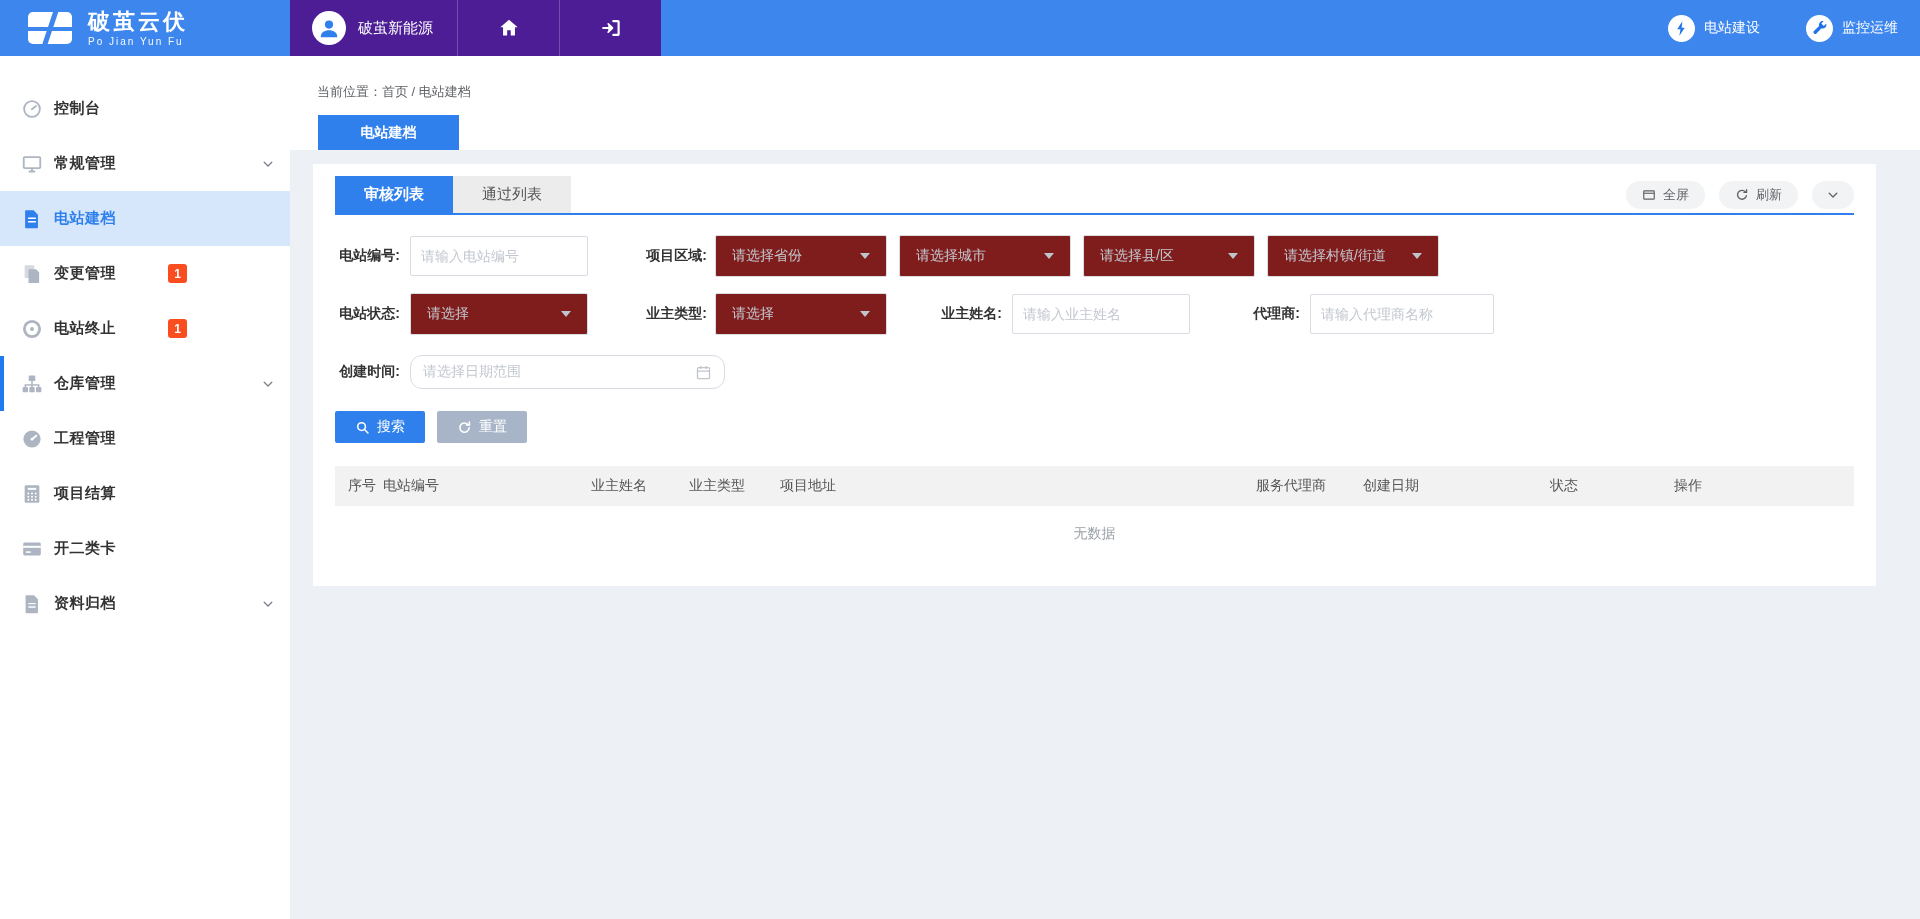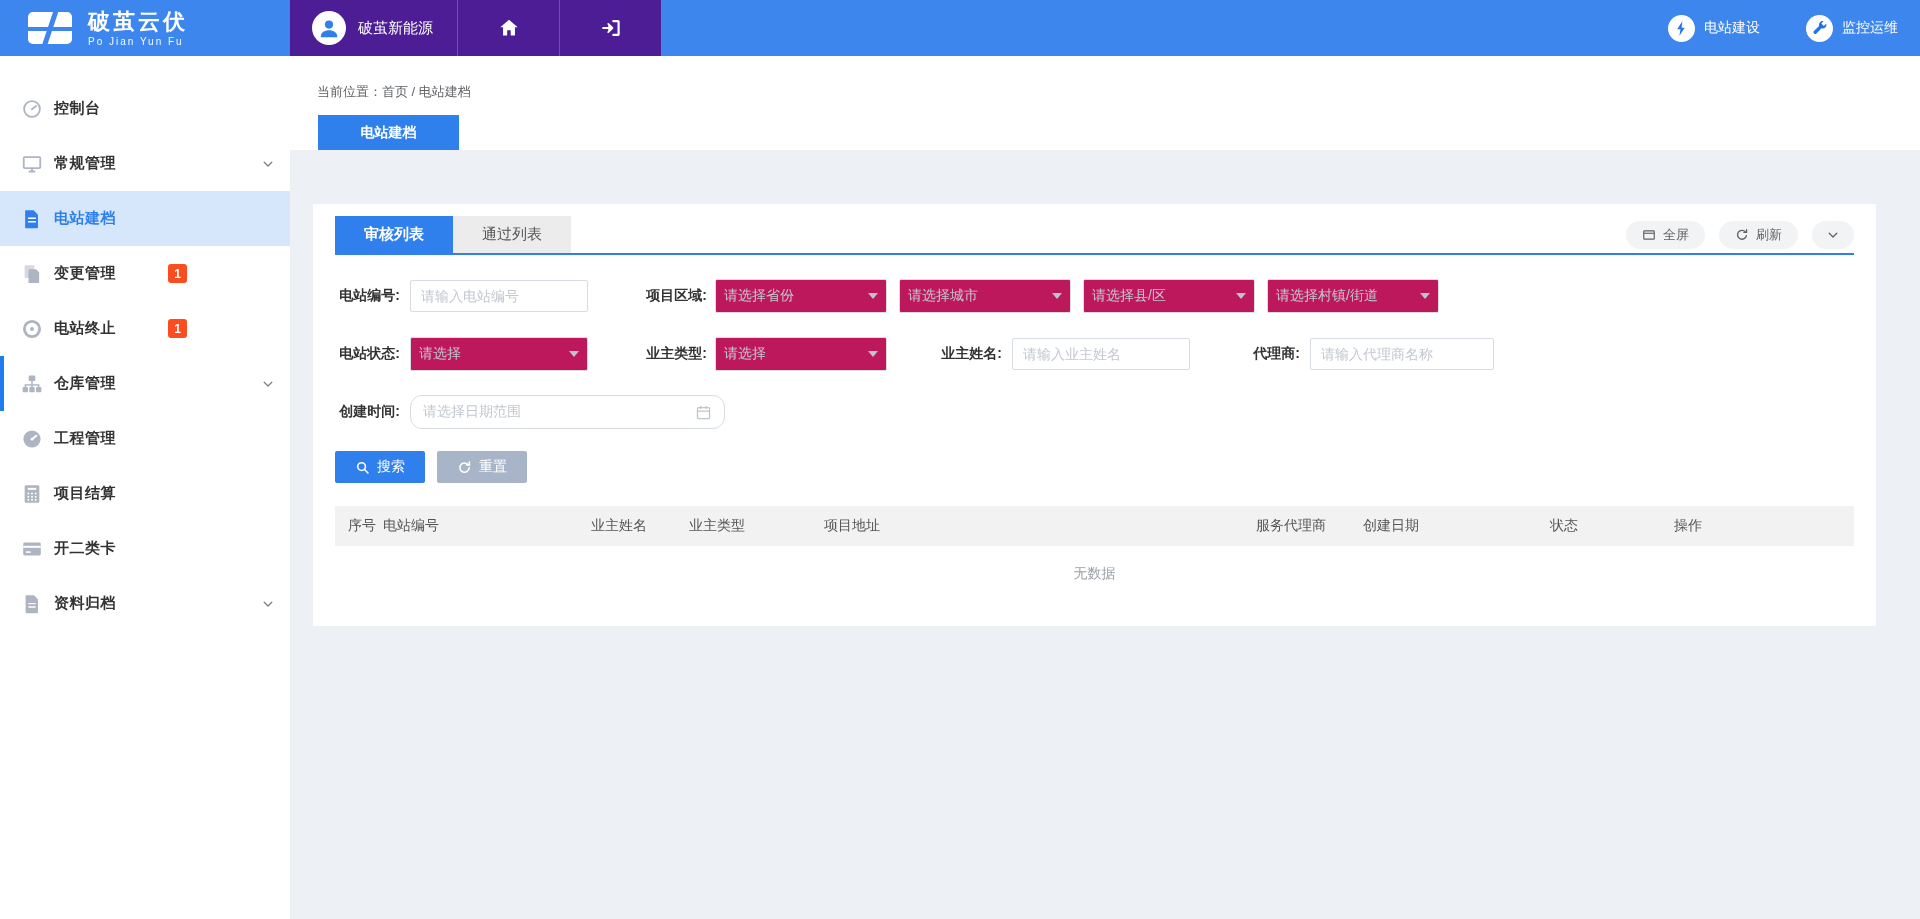--- a/index.html
+++ b/index.html
@@ -37,7 +37,7 @@
   .chev { margin-left:auto; width:14px; height:14px; color:#7a7f87; }
   .indicator { position:absolute; left:0; top:0; width:4px; height:100%; background:#1F7BEF; }
 
-  .main { flex:1; min-width:0; display:flex; flex-direction:column;gap:40px; }
+  .main { flex:1; min-width:0; display:flex; flex-direction:column; }
   .crumb-strip { background:#fff; height:94px; flex:0 0 94px; position:relative; }
   .breadcrumb { padding:27px 0 0 27px; font-size:13px; color:#606266; }
   .breadcrumb .bc-link { cursor:pointer; }

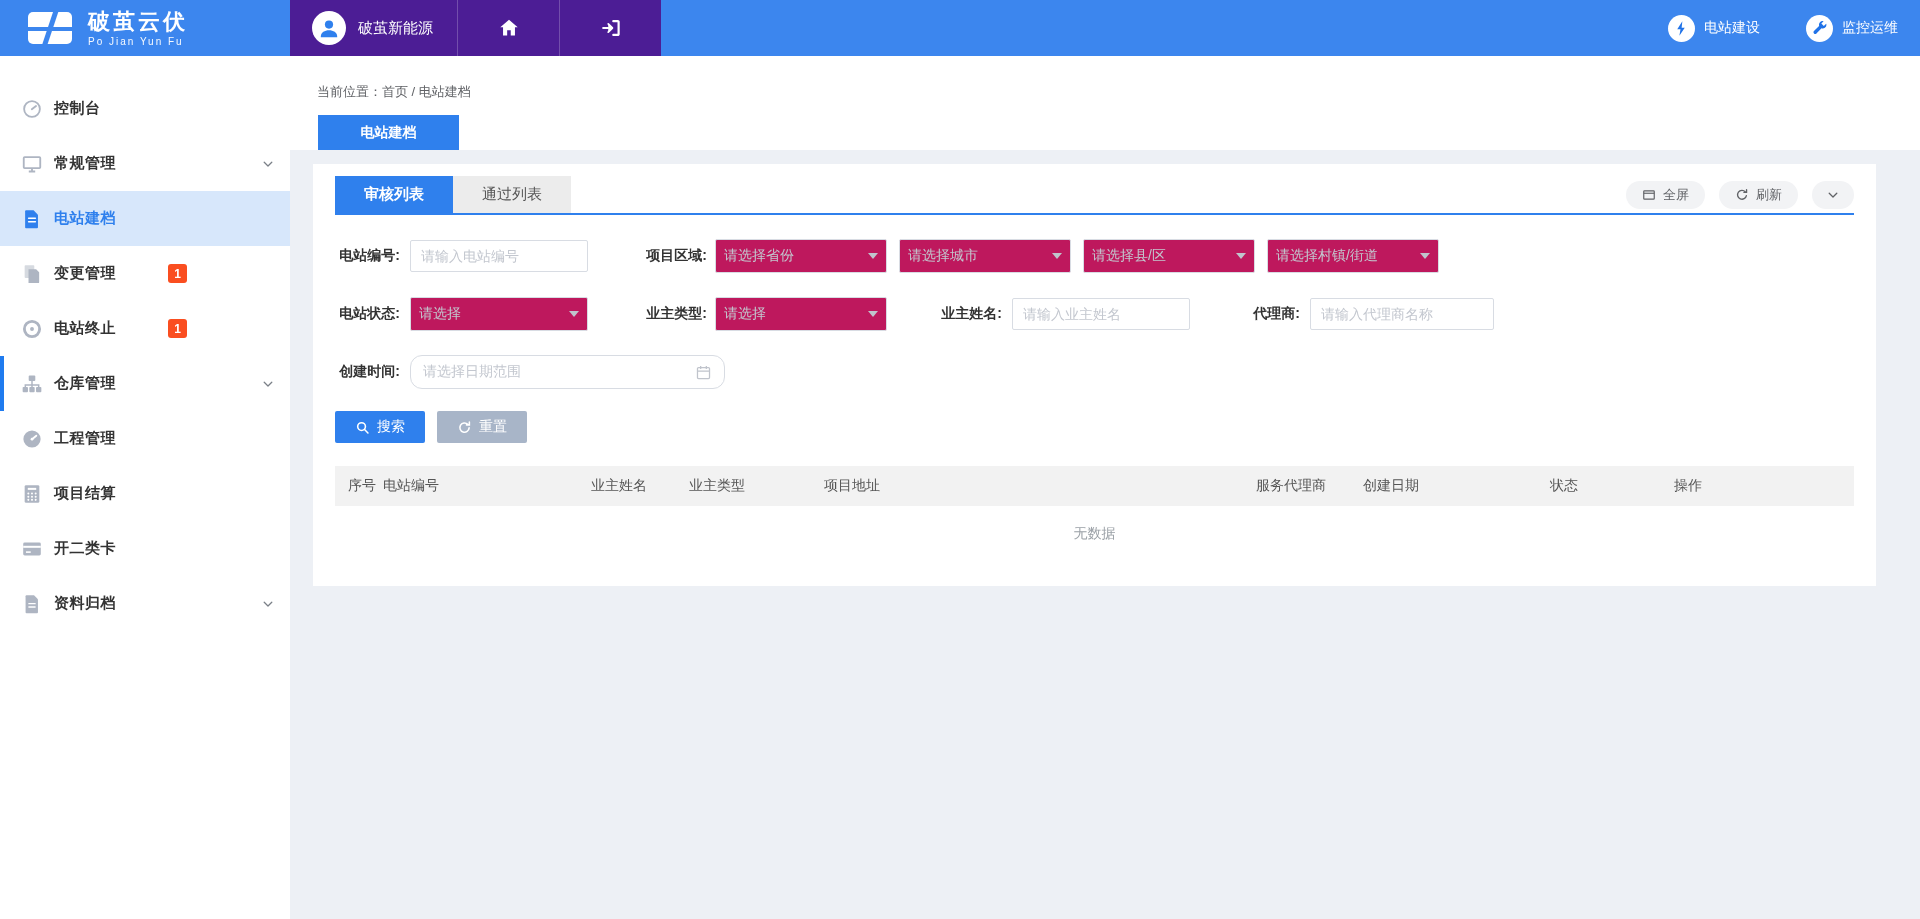--- a/index.html
+++ b/index.html
@@ -61,7 +61,7 @@
   .f-label { font-size:14px; font-weight:600; color:#333; text-align:right; flex:0 0 auto; white-space:nowrap; }
   .lw65 { width:65px; } .lw70 { width:70px; margin-left:49px; }
   .lw65b { width:65px; margin-left:50px; } .lw63 { width:63px; margin-left:47px; }
-  .f-input { height:32px; border:1px solid #D8DCE3; border-radius:2px; padding:0 10px; font-size:14px; color:#333; margin-left:10px; outline:none; }
+  .f-input { height:40px; border:1px solid #D8DCE3; border-radius:2px; padding:0 10px; font-size:14px; color:#333; margin-left:10px; outline:none; }
   .f-input::placeholder { color:#C3C7CF; }
   .w178 { width:178px; } .w184 { width:184px; }
   .sel { height:34px; border:1px solid #D8DCE3; border-radius:2px; background:#be185d; display:flex; align-items:center; justify-content:space-between; padding:0 8px; font-size:14px; color:#C3C7CF; cursor:pointer; width:172px; margin-left:12px; }

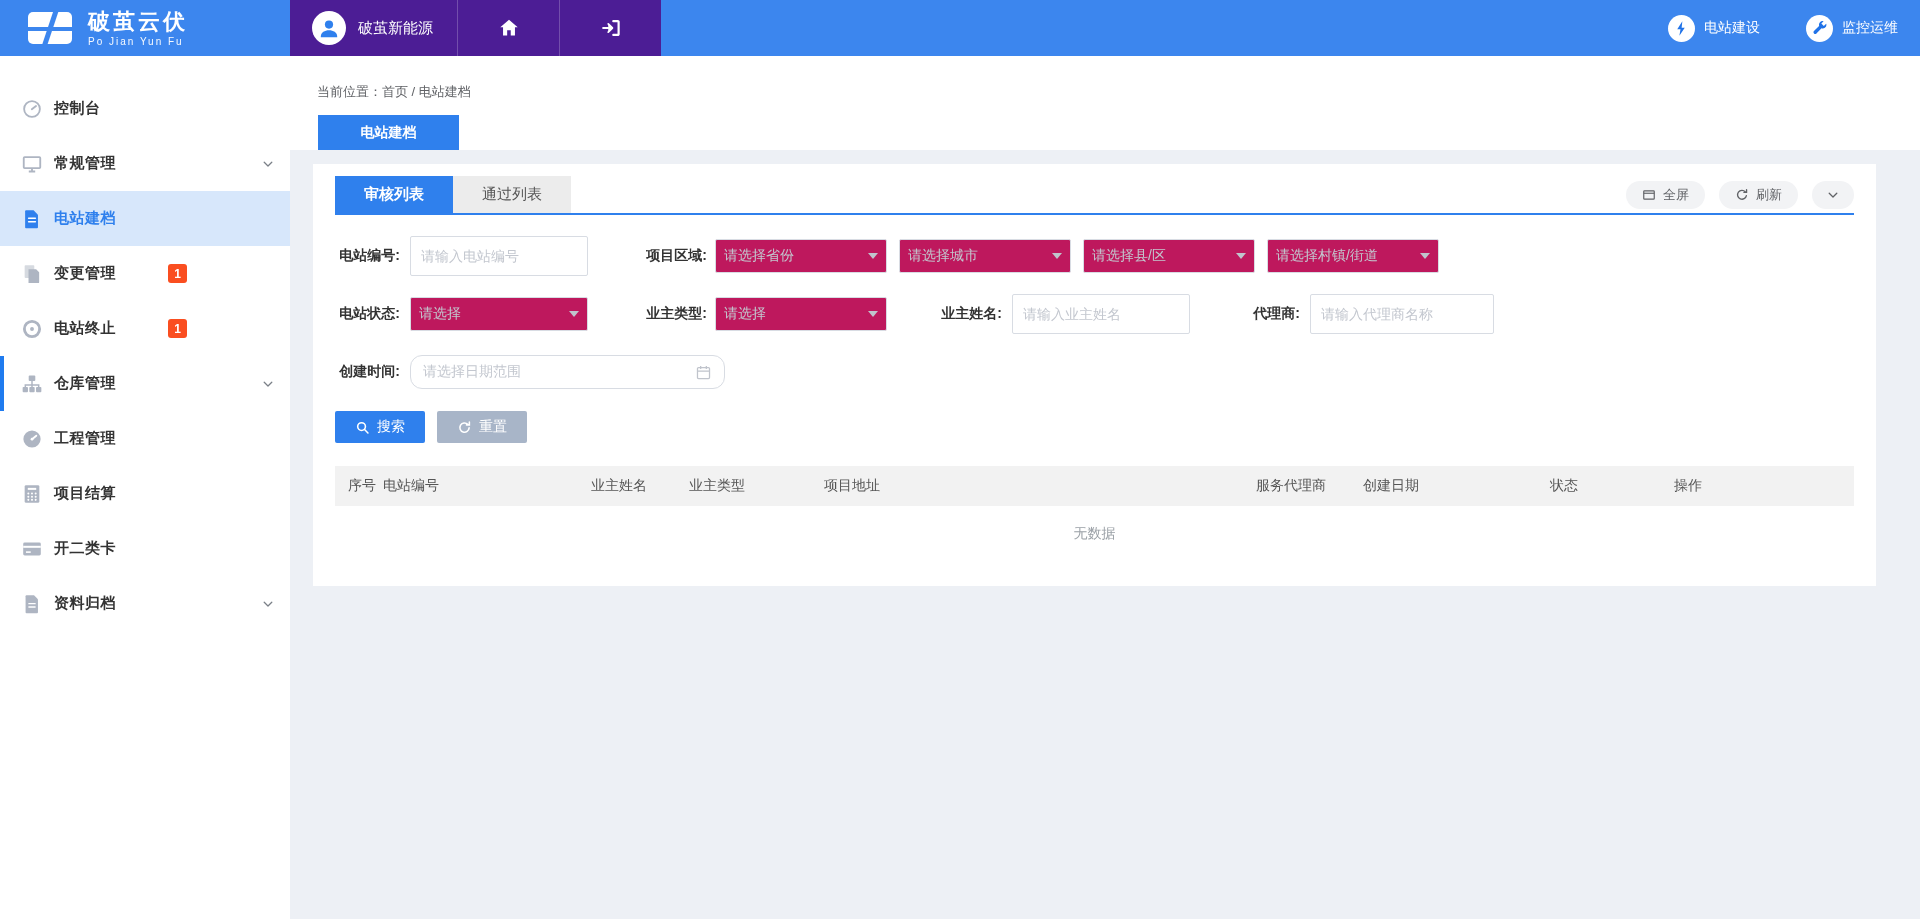--- a/index.html
+++ b/index.html
@@ -64,7 +64,7 @@
   .f-input { height:40px; border:1px solid #D8DCE3; border-radius:2px; padding:0 10px; font-size:14px; color:#333; margin-left:10px; outline:none; }
   .f-input::placeholder { color:#C3C7CF; }
   .w178 { width:178px; } .w184 { width:184px; }
-  .sel { height:34px; border:1px solid #D8DCE3; border-radius:2px; background:#be185d; display:flex; align-items:center; justify-content:space-between; padding:0 8px; font-size:14px; color:#C3C7CF; cursor:pointer; width:172px; margin-left:12px; }
+  .sel { height:42px; border:1px solid #D8DCE3; border-radius:2px; background:#7f1d1d; display:flex; align-items:center; justify-content:space-between; padding:0 16px; font-size:14px; color:#C3C7CF; cursor:pointer; width:172px; margin-left:12px; }
   .sel.first { margin-left:8px; } .sel.solo { width:178px; margin-left:10px; }
   .caret { width:0; height:0; border-left:5px solid transparent; border-right:5px solid transparent; border-top:6px solid #C0C4CC; flex:0 0 auto; margin-left:8px; }
   .date-box { width:315px; height:34px; border:1px solid #D8DCE3; border-radius:12px; margin-left:10px; display:flex; align-items:center; justify-content:space-between; padding:0 12px; font-size:14px; color:#C3C7CF; cursor:pointer; background:#fff; }

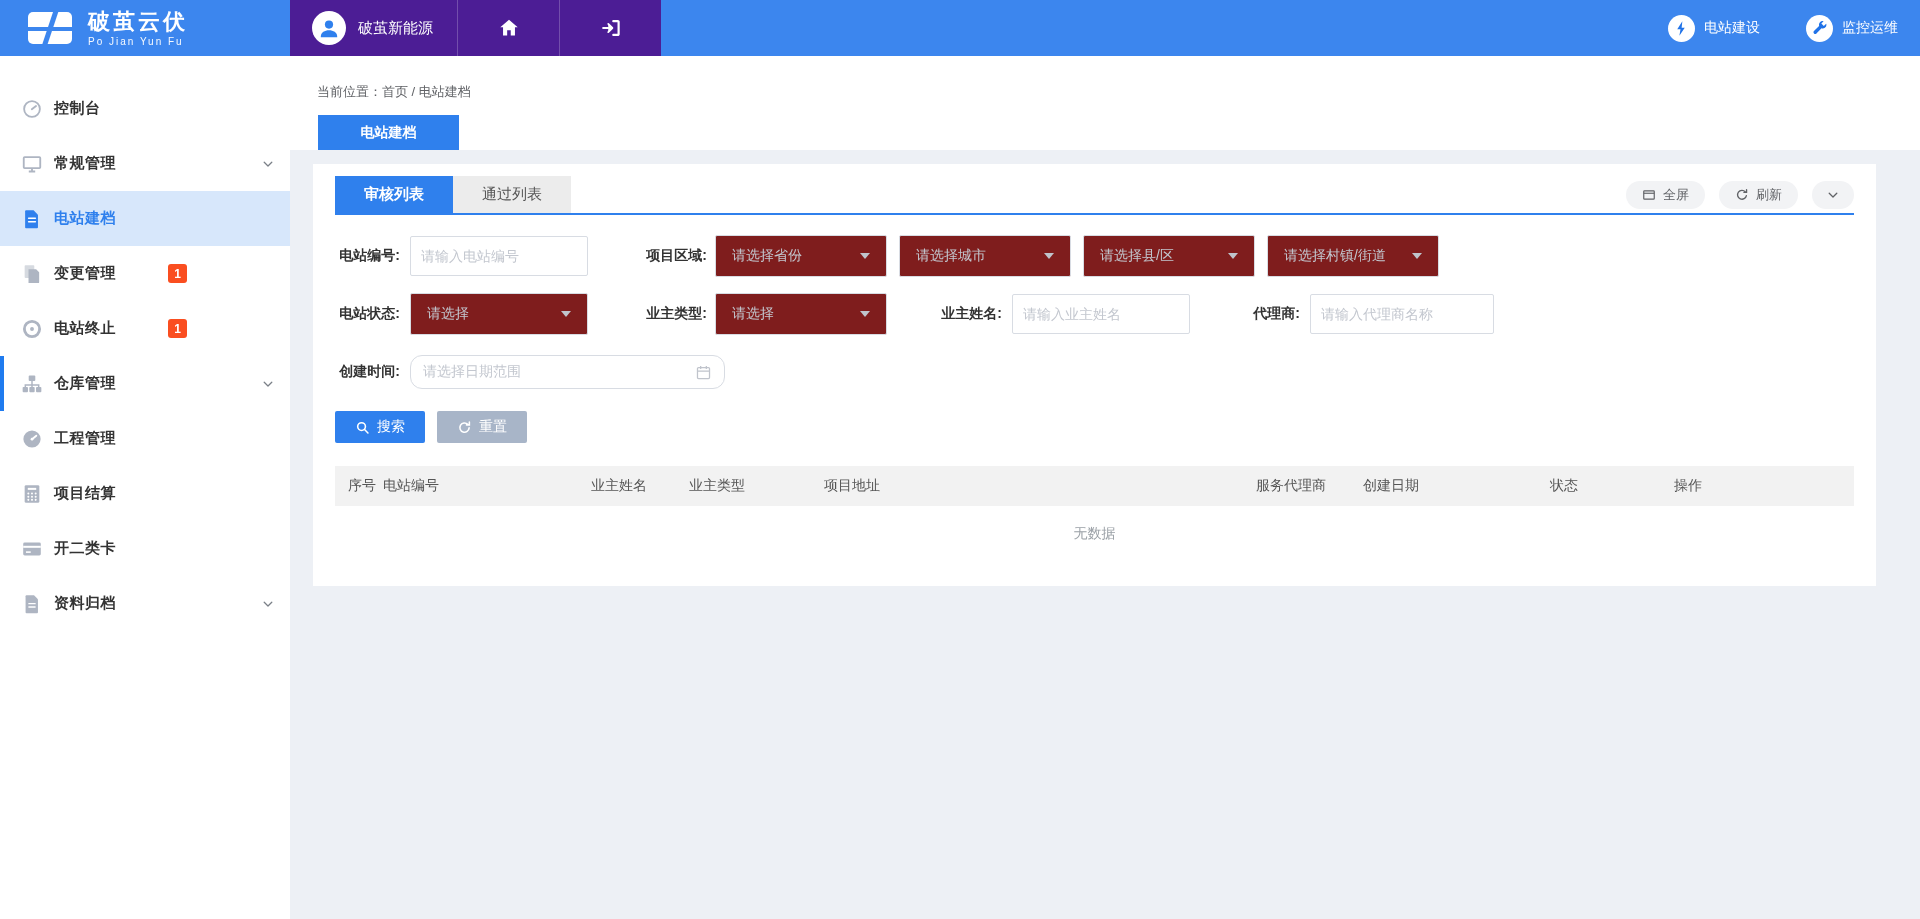--- a/index.html
+++ b/index.html
@@ -395,7 +395,7 @@
           <span class="th" style="left: 48px;">电站编号</span>
           <span class="th" style="left: 256px;">业主姓名</span>
           <span class="th" style="left: 354px;">业主类型</span>
-          <span class="th" style="left: 445px; margin-left: 44px;">项目地址</span>
+          <span class="th" style="left: 445px;">项目地址</span>
           <span class="th" style="left: 921px;">服务代理商</span>
           <span class="th" style="left: 1028px;">创建日期</span>
           <span class="th" style="left: 1215px;">状态</span>

